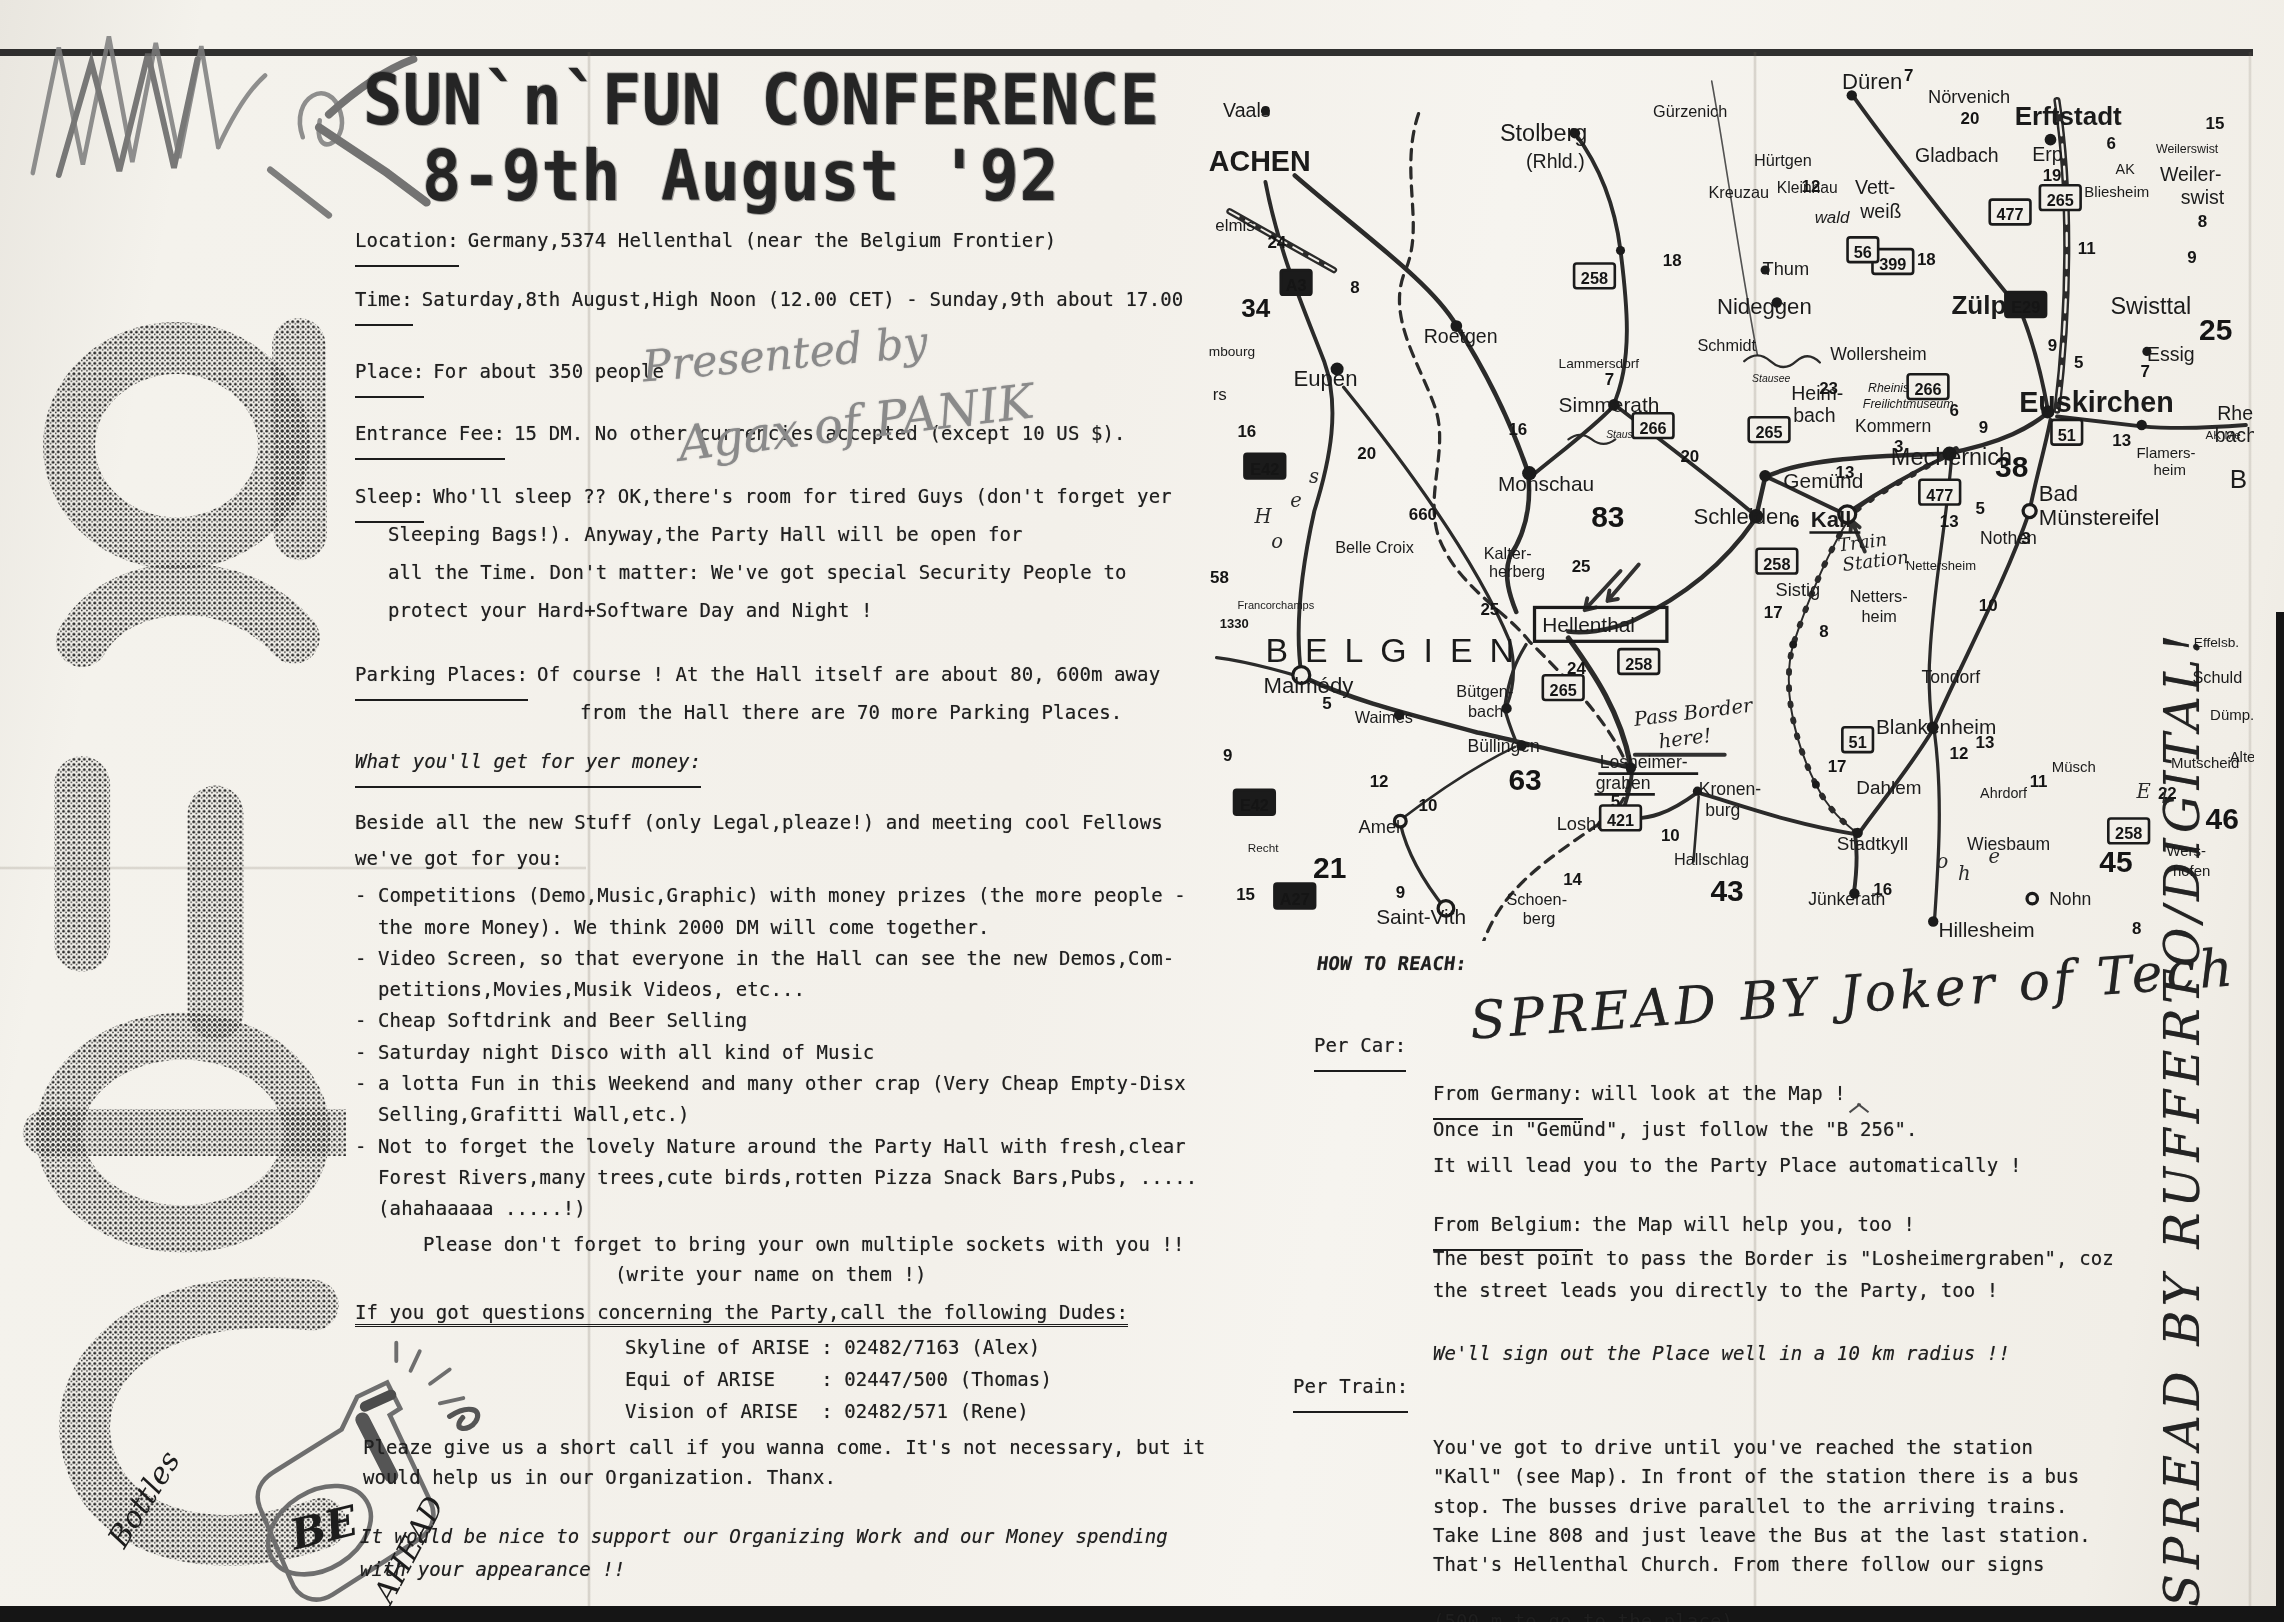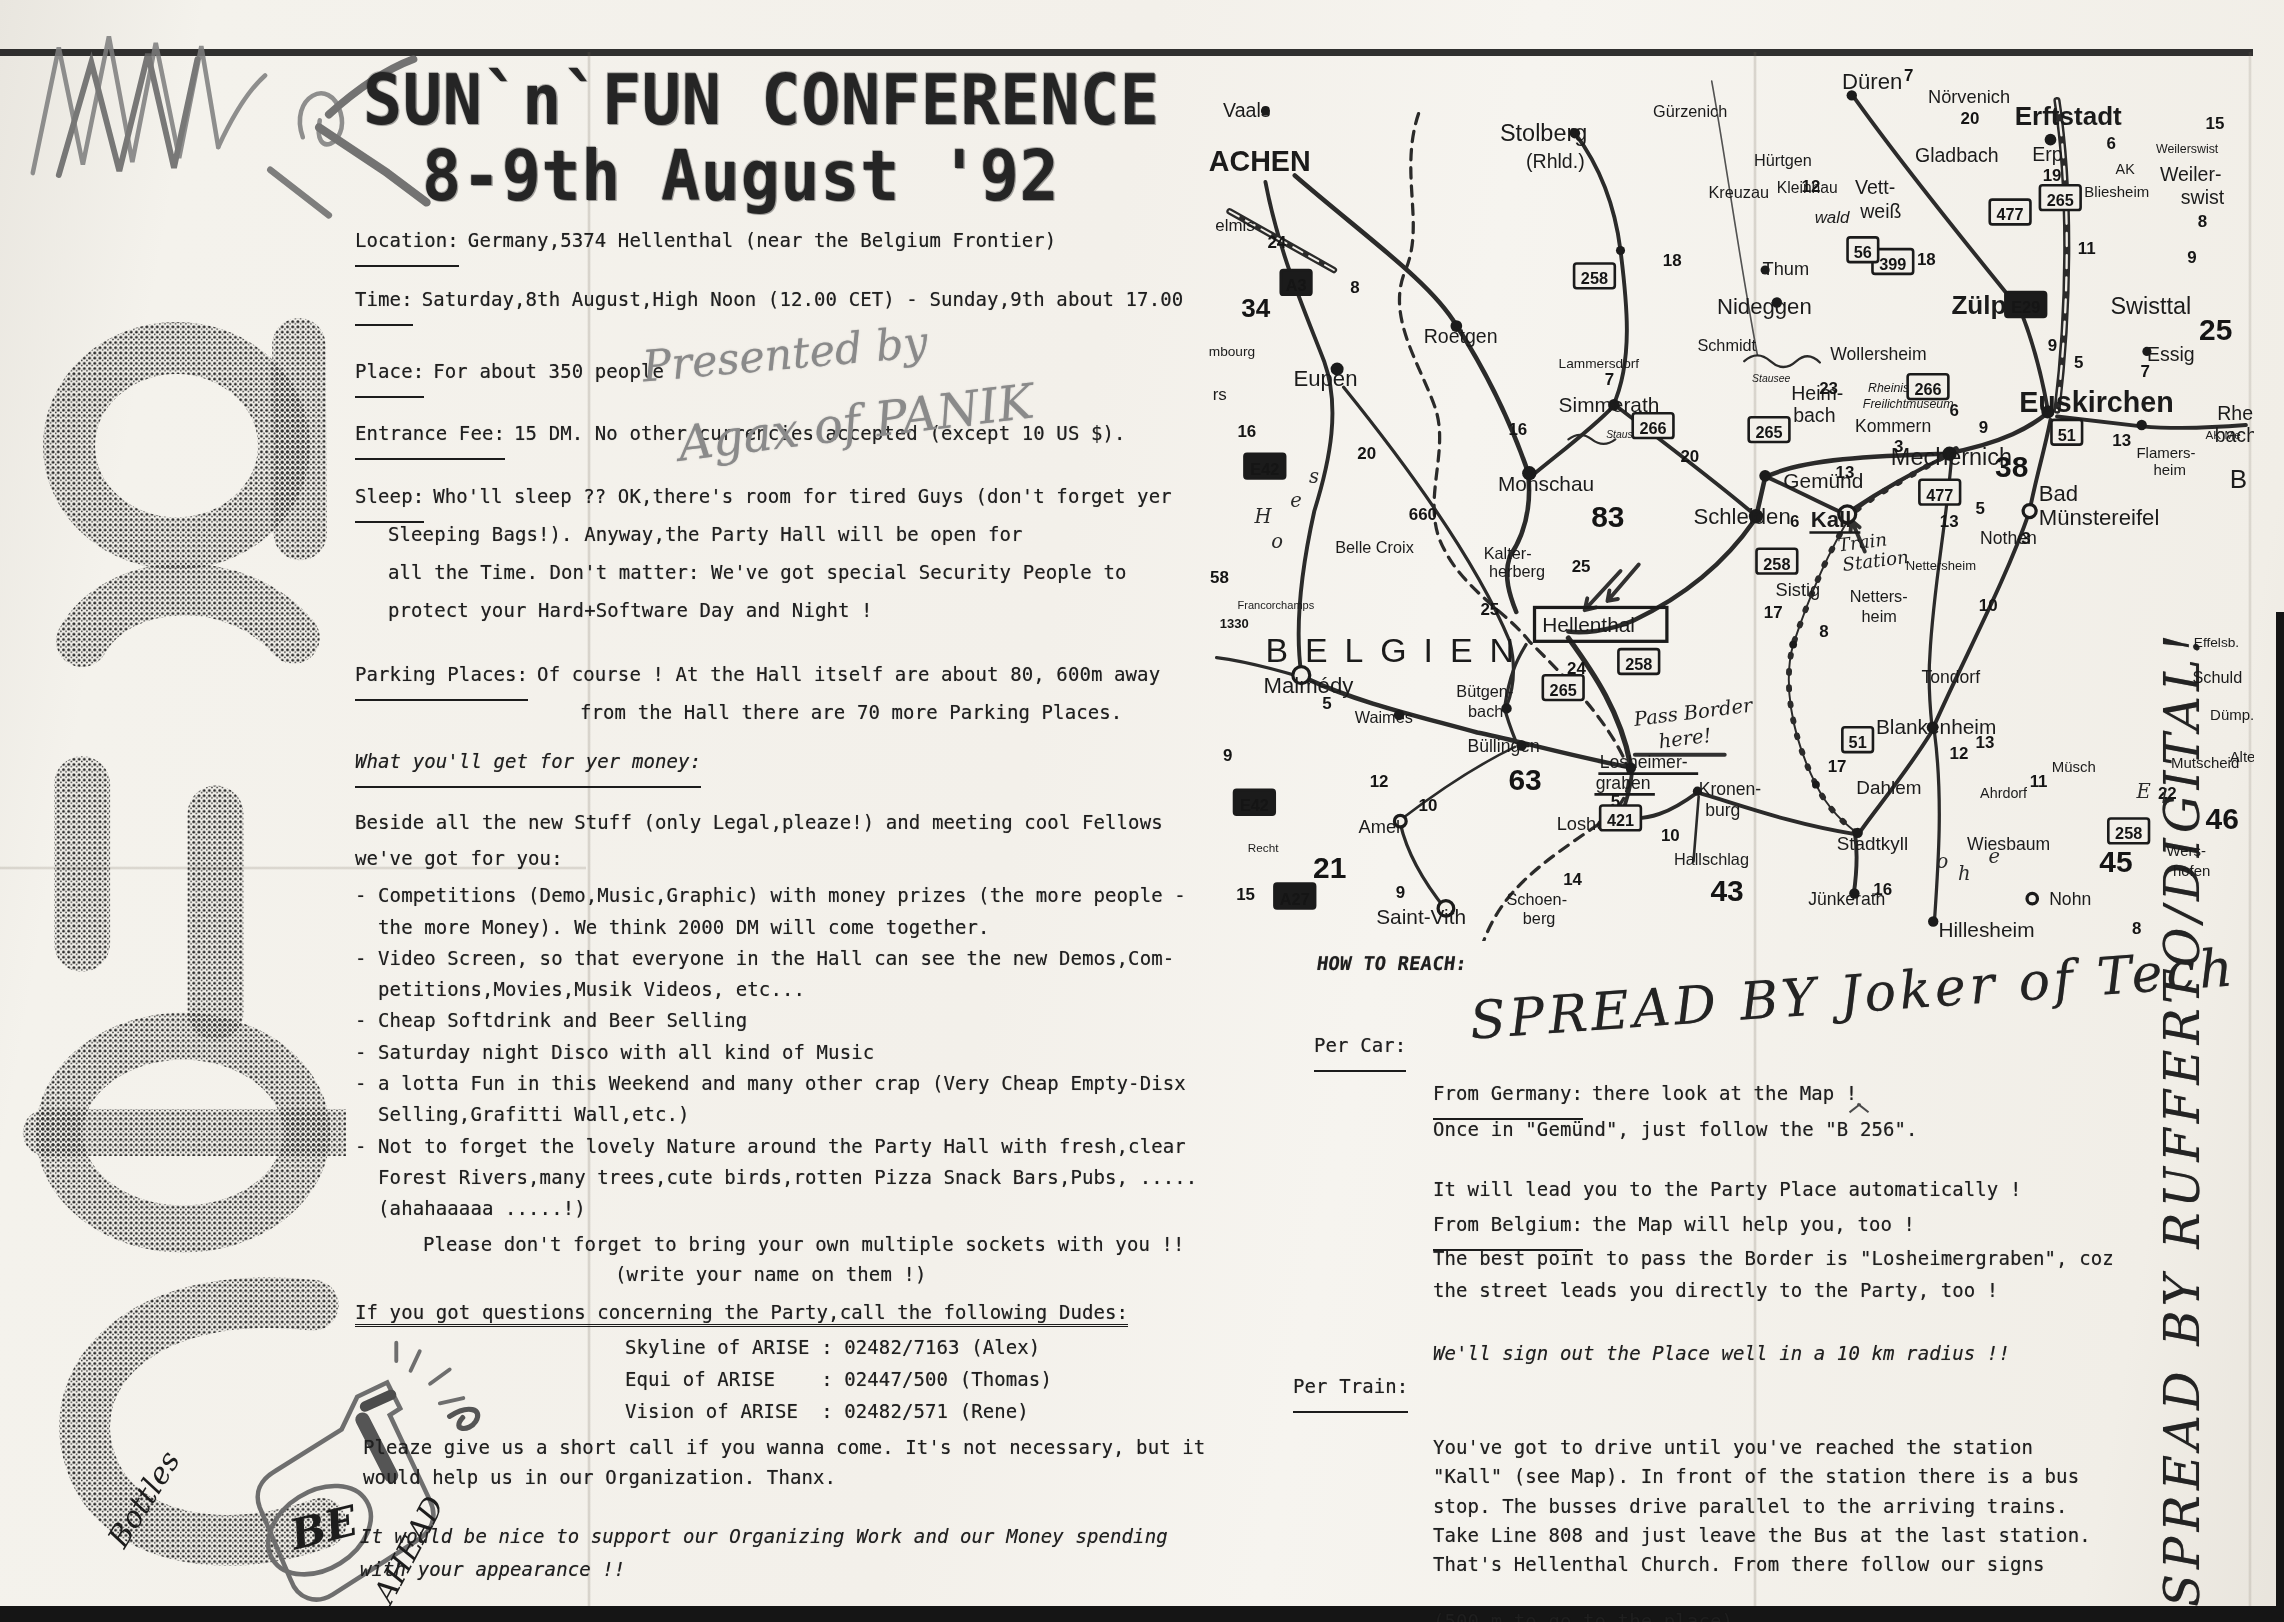--- a/index.html
+++ b/index.html
@@ -151,7 +151,7 @@
 
 <div class="line" style="left:1314px;top:1034px;"><span class="lbl">Per Car:</span></div>
 
-<div class="line" style="left:1433px;top:1082px;"><span class="lbl">From Germany:</span><span>there look at the Map !</span></div>
+<div class="line" style="left:1433px;top:1082px;"><span class="lbl">From Germany:</span><span>will look at the Map !</span></div>
 <div class="line" style="left:1433px;top:1118px;">Once in "Gemünd", just follow the "B 256".</div>
 <div class="line" style="left:1433px;top:1154px;margin-top:24px;">It will lead you to the Party Place automatically !</div>
 

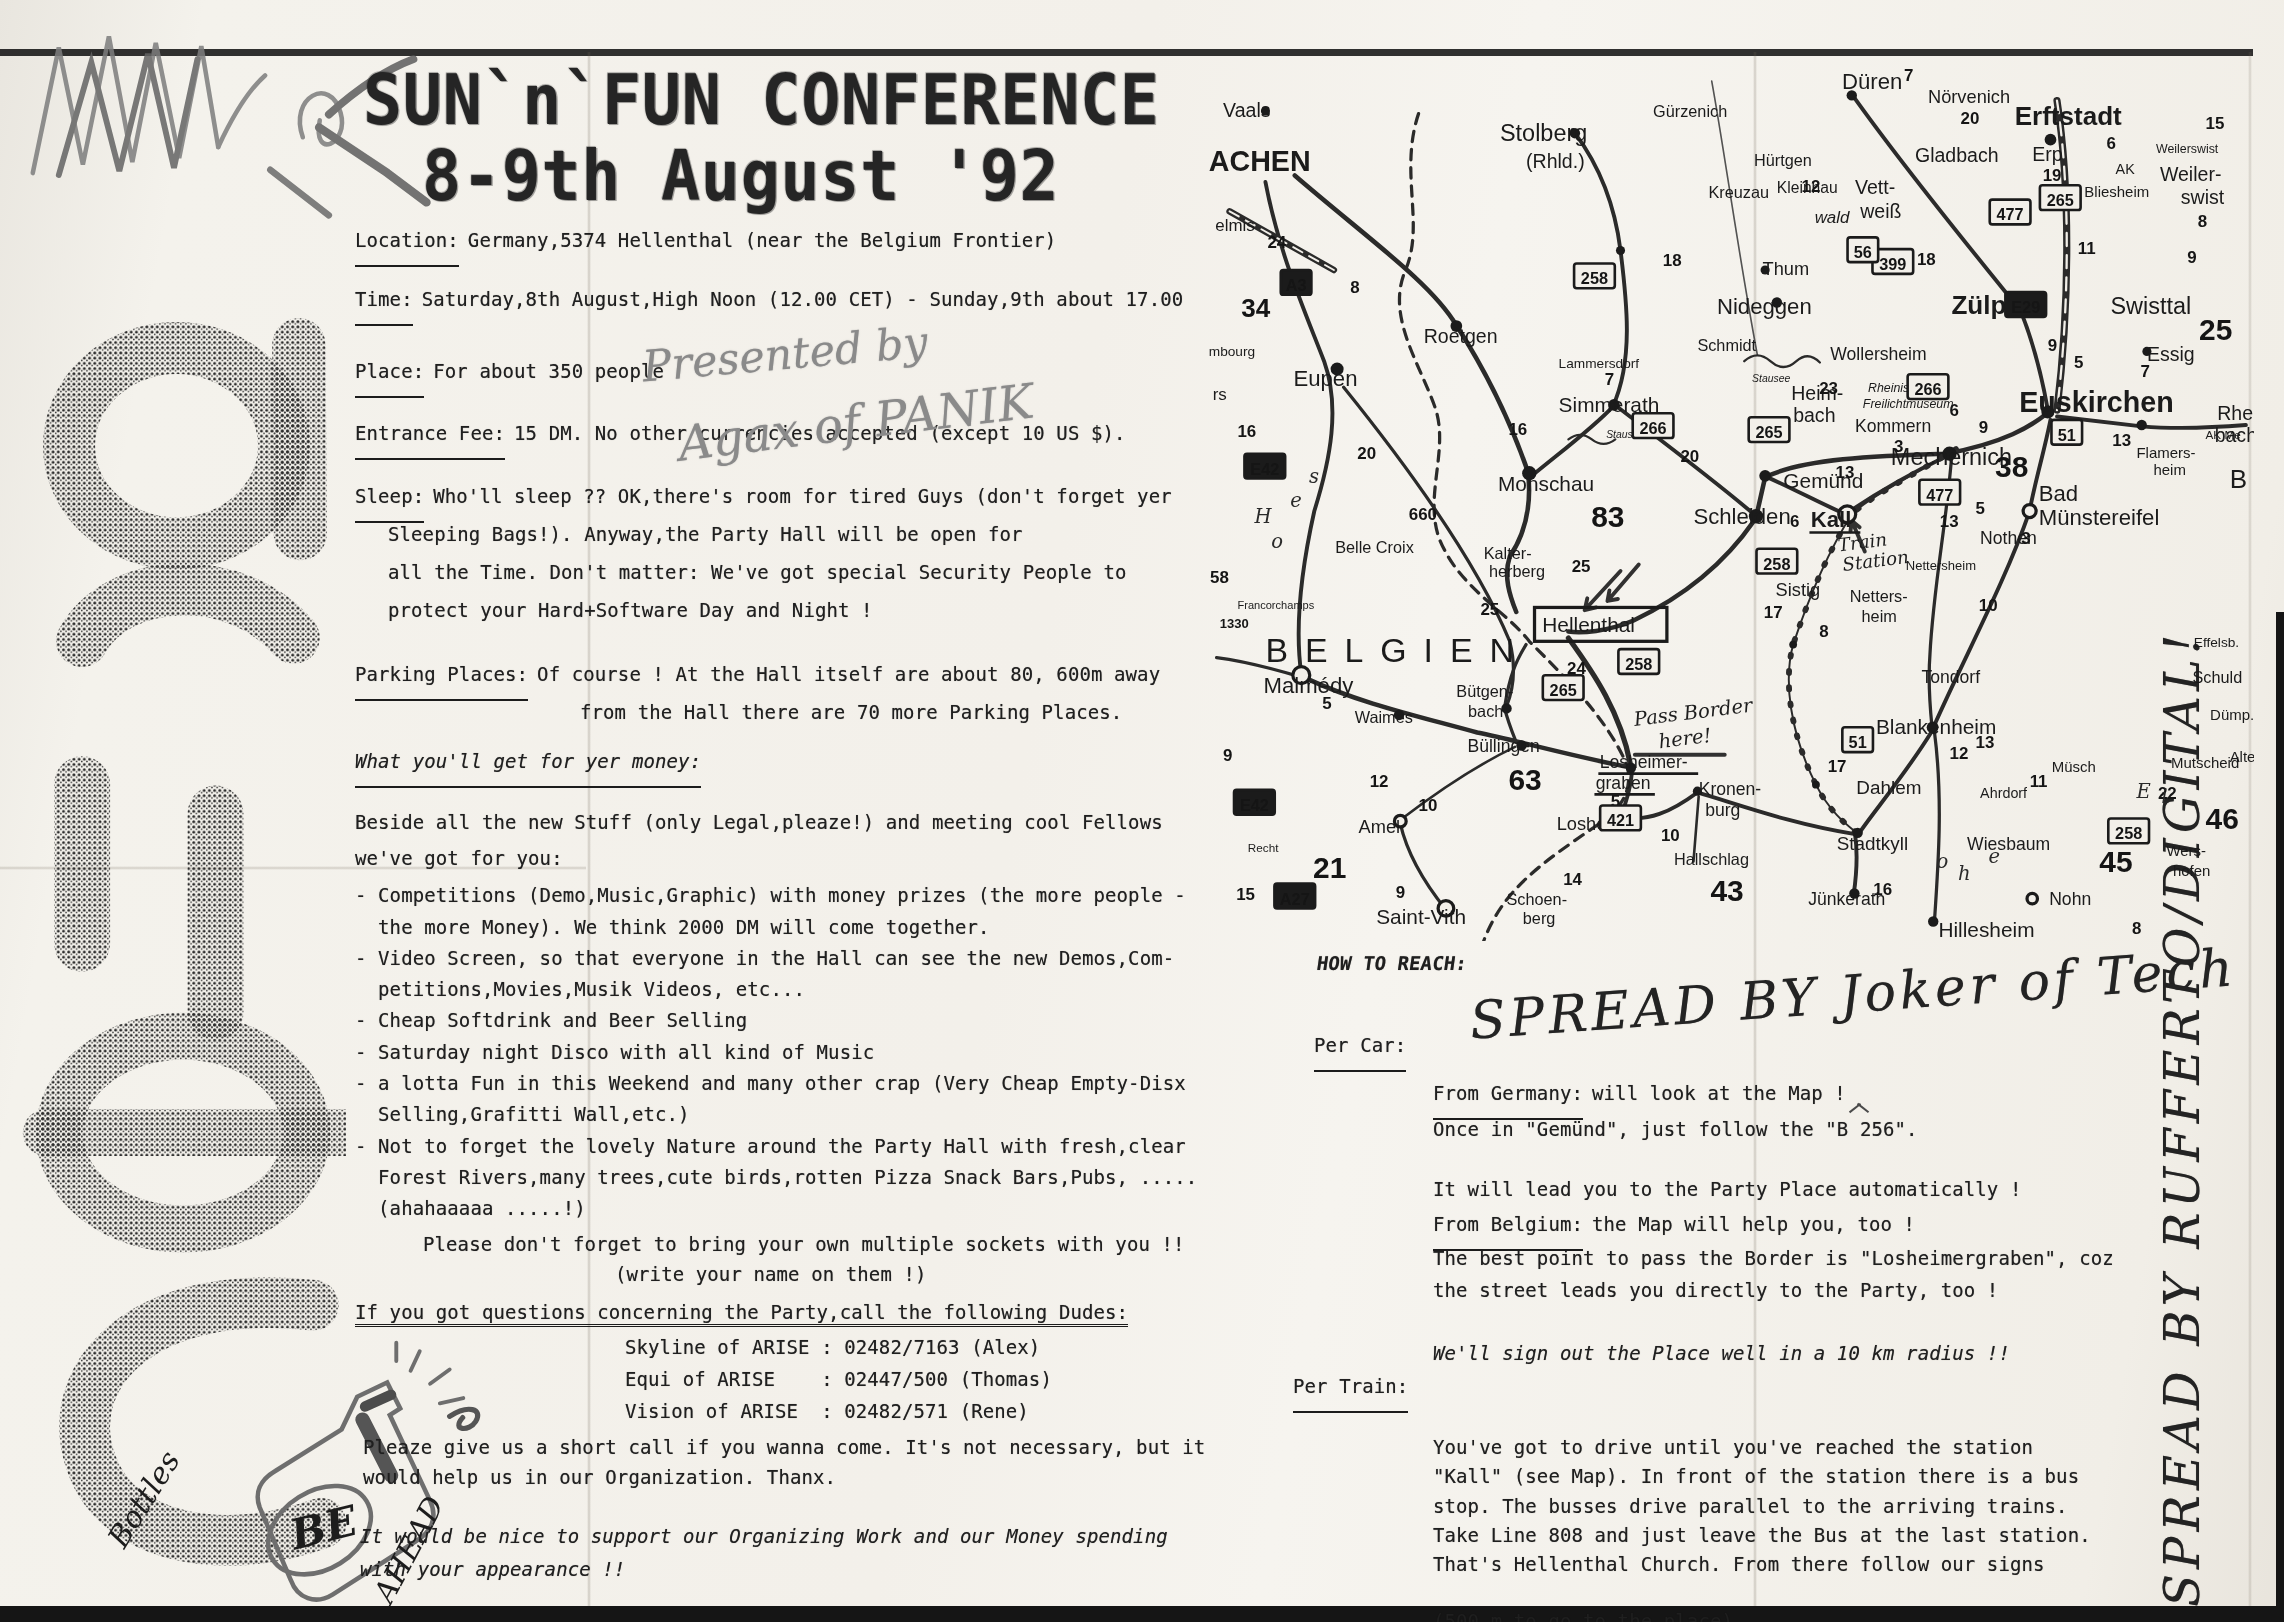--- a/index.html
+++ b/index.html
@@ -153,7 +153,7 @@
 
 <div class="line" style="left:1433px;top:1082px;"><span class="lbl">From Germany:</span><span>will look at the Map !</span></div>
 <div class="line" style="left:1433px;top:1118px;">Once in "Gemünd", just follow the "B 256".</div>
-<div class="line" style="left:1433px;top:1154px;margin-top:24px;">It will lead you to the Party Place automatically !</div>
+<div class="line" style="left:1433px;top:1154px;">It will lead you to the Party Place automatically !</div>
 
 <div class="line" style="left:1433px;top:1213px;"><span class="lbl">From Belgium:</span><span>the Map will help you, too !</span></div>
 <div class="line" style="left:1433px;top:1247px;">The best point to pass the Border is "Losheimergraben", coz</div>

